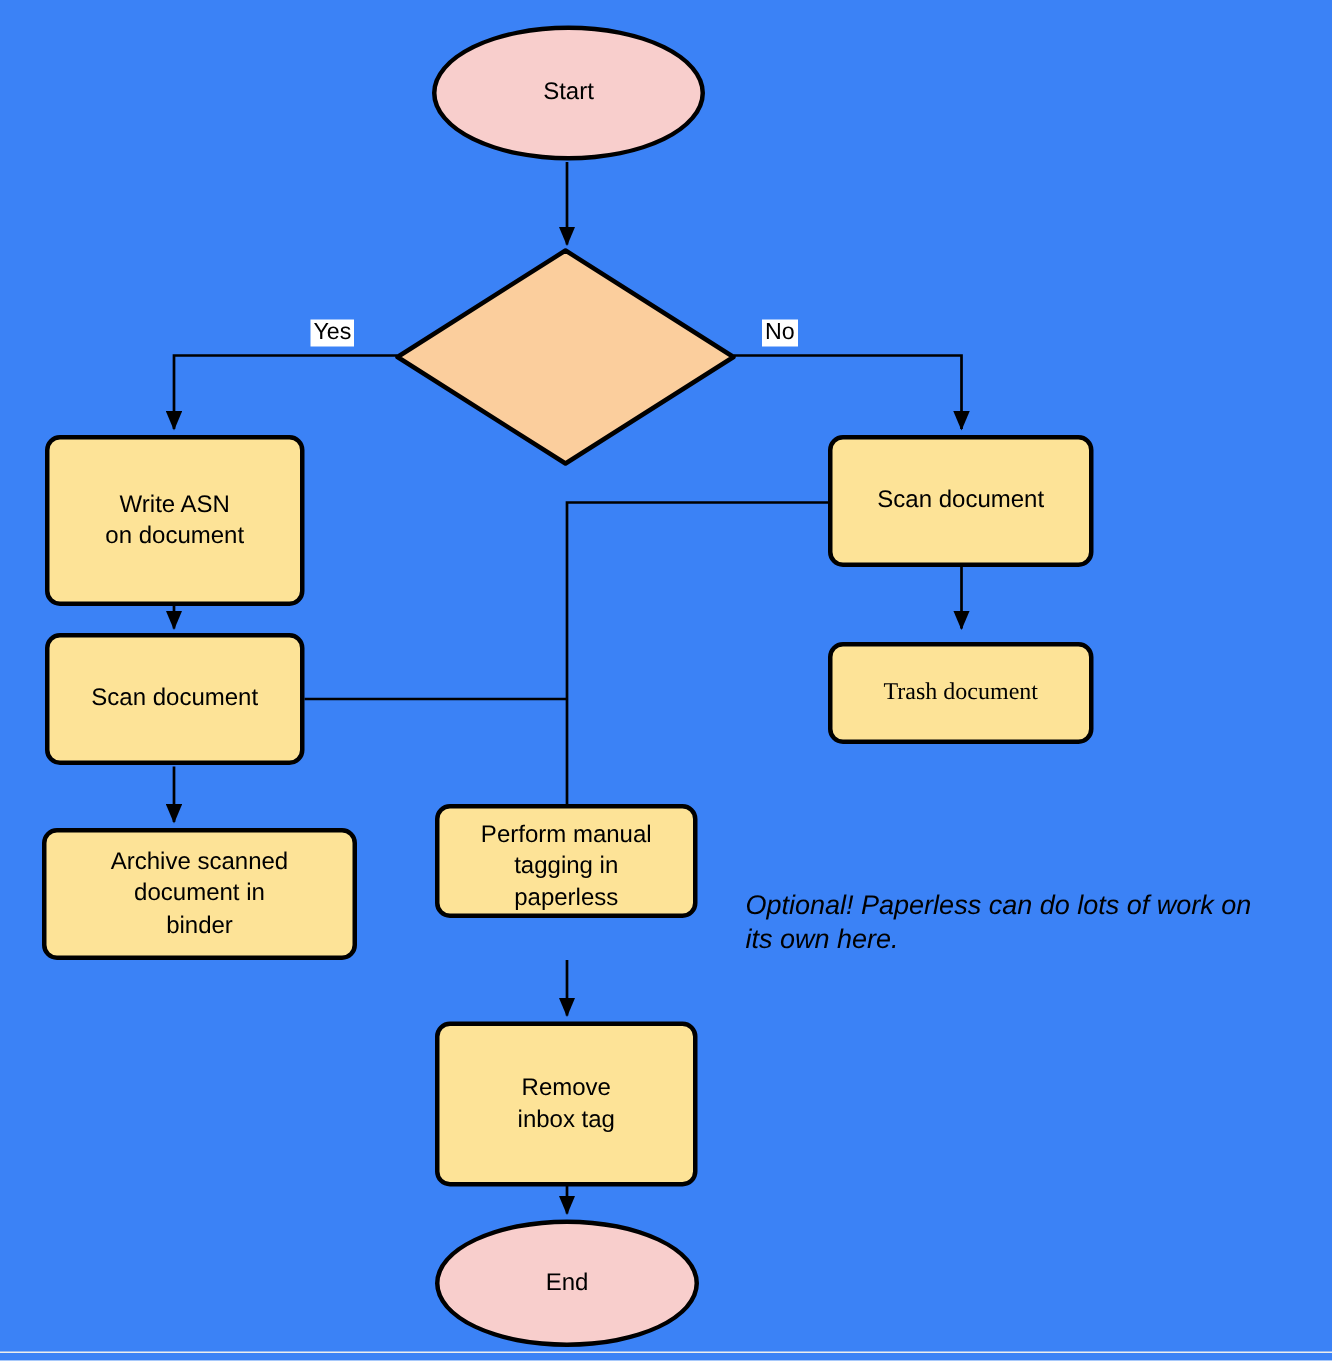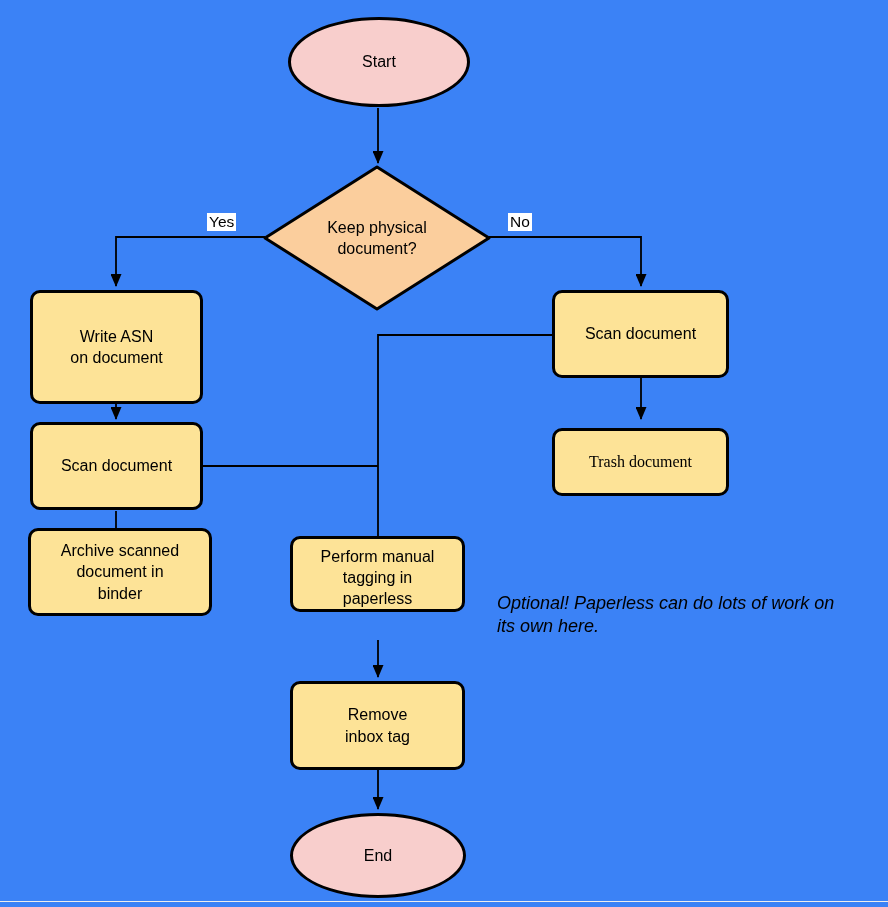--- a/index.html
+++ b/index.html
@@ -70,10 +70,6 @@
     <span>Start</span>
   </div>
 
-  <div class="node diamond-label">
-    <span>Keep physical
-document?</span>
-  </div>
 
   <div class="edge-label" style="left:207px; top:213px;">Yes</div>
   <div class="edge-label" style="left:508px; top:213px;text-align:center;">No</div>

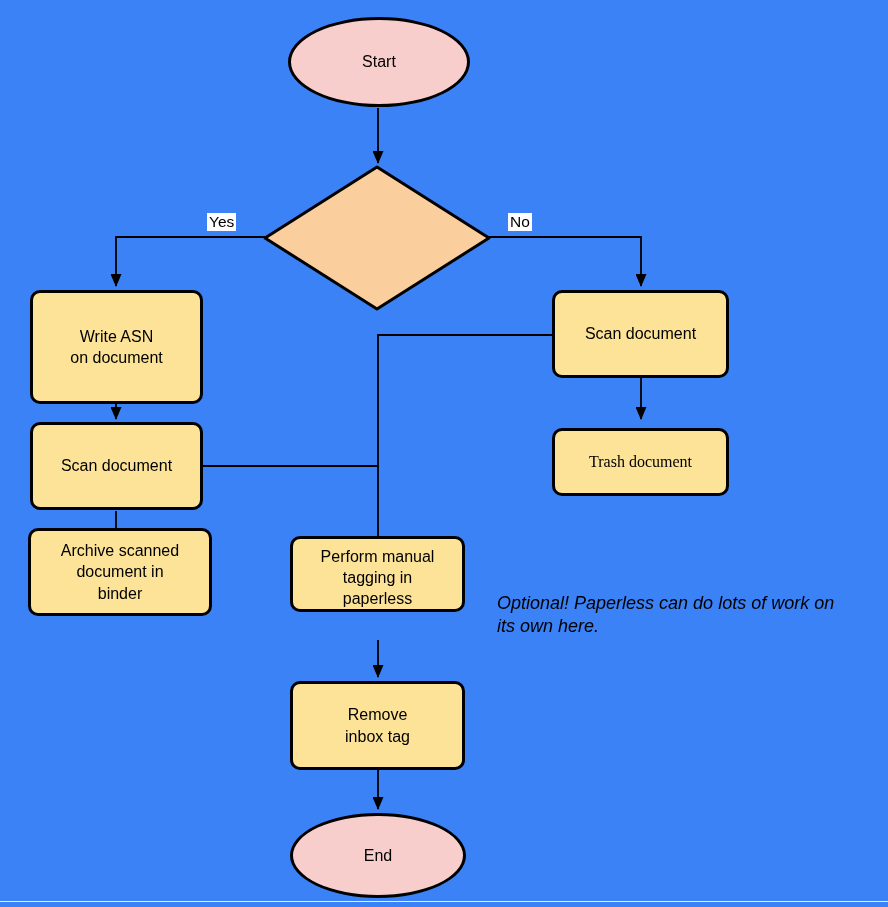--- a/index.html
+++ b/index.html
@@ -83,7 +83,7 @@
     <span>Scan document</span>
   </div>
 
-  <div class="node rect" style="left:28px; top:528px; width:184px; height:88px;">
+  <div class="node rect" style="left:28px; top:552px; width:210px; height:88px;">
     <span>Archive scanned
 document in
 binder</span>

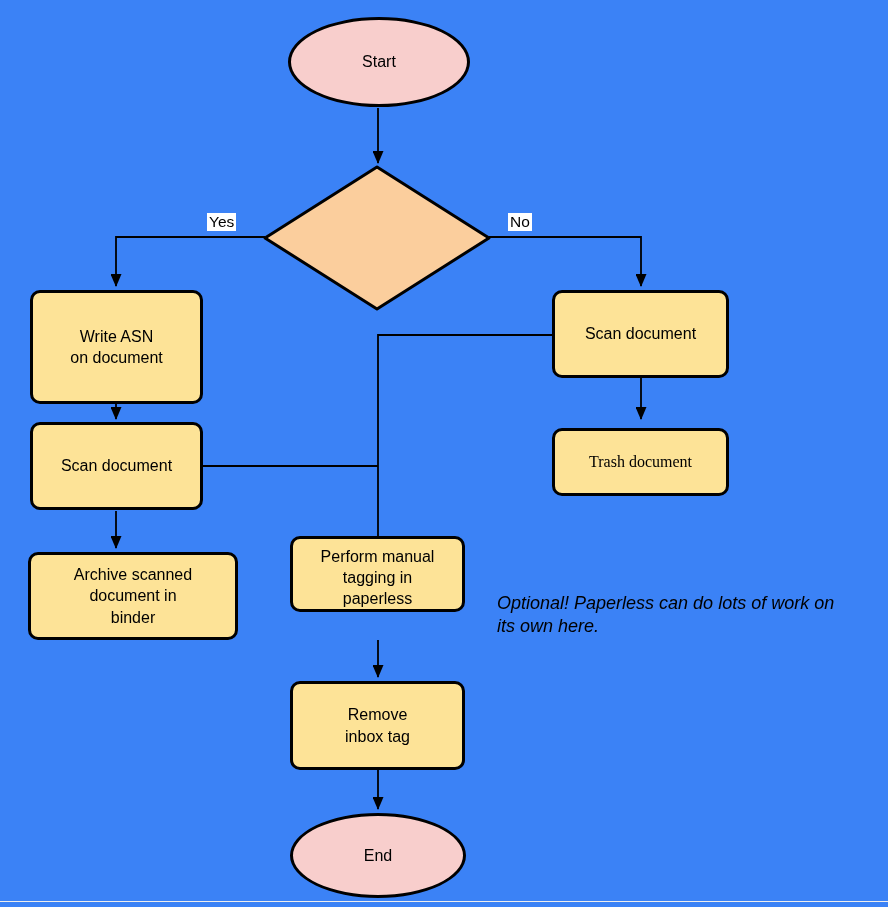--- a/index.html
+++ b/index.html
@@ -106,7 +106,7 @@
   <div class="annotation">Optional! Paperless can do lots of work on
 its own here.</div>
 
-  <div class="node rect" style="left:290px; top:681px; width:175px; height:89px;">
+  <div class="node rect" style="left:290px; top:681px; width:175px; height:110px;">
     <span>Remove
 inbox tag</span>
   </div>

